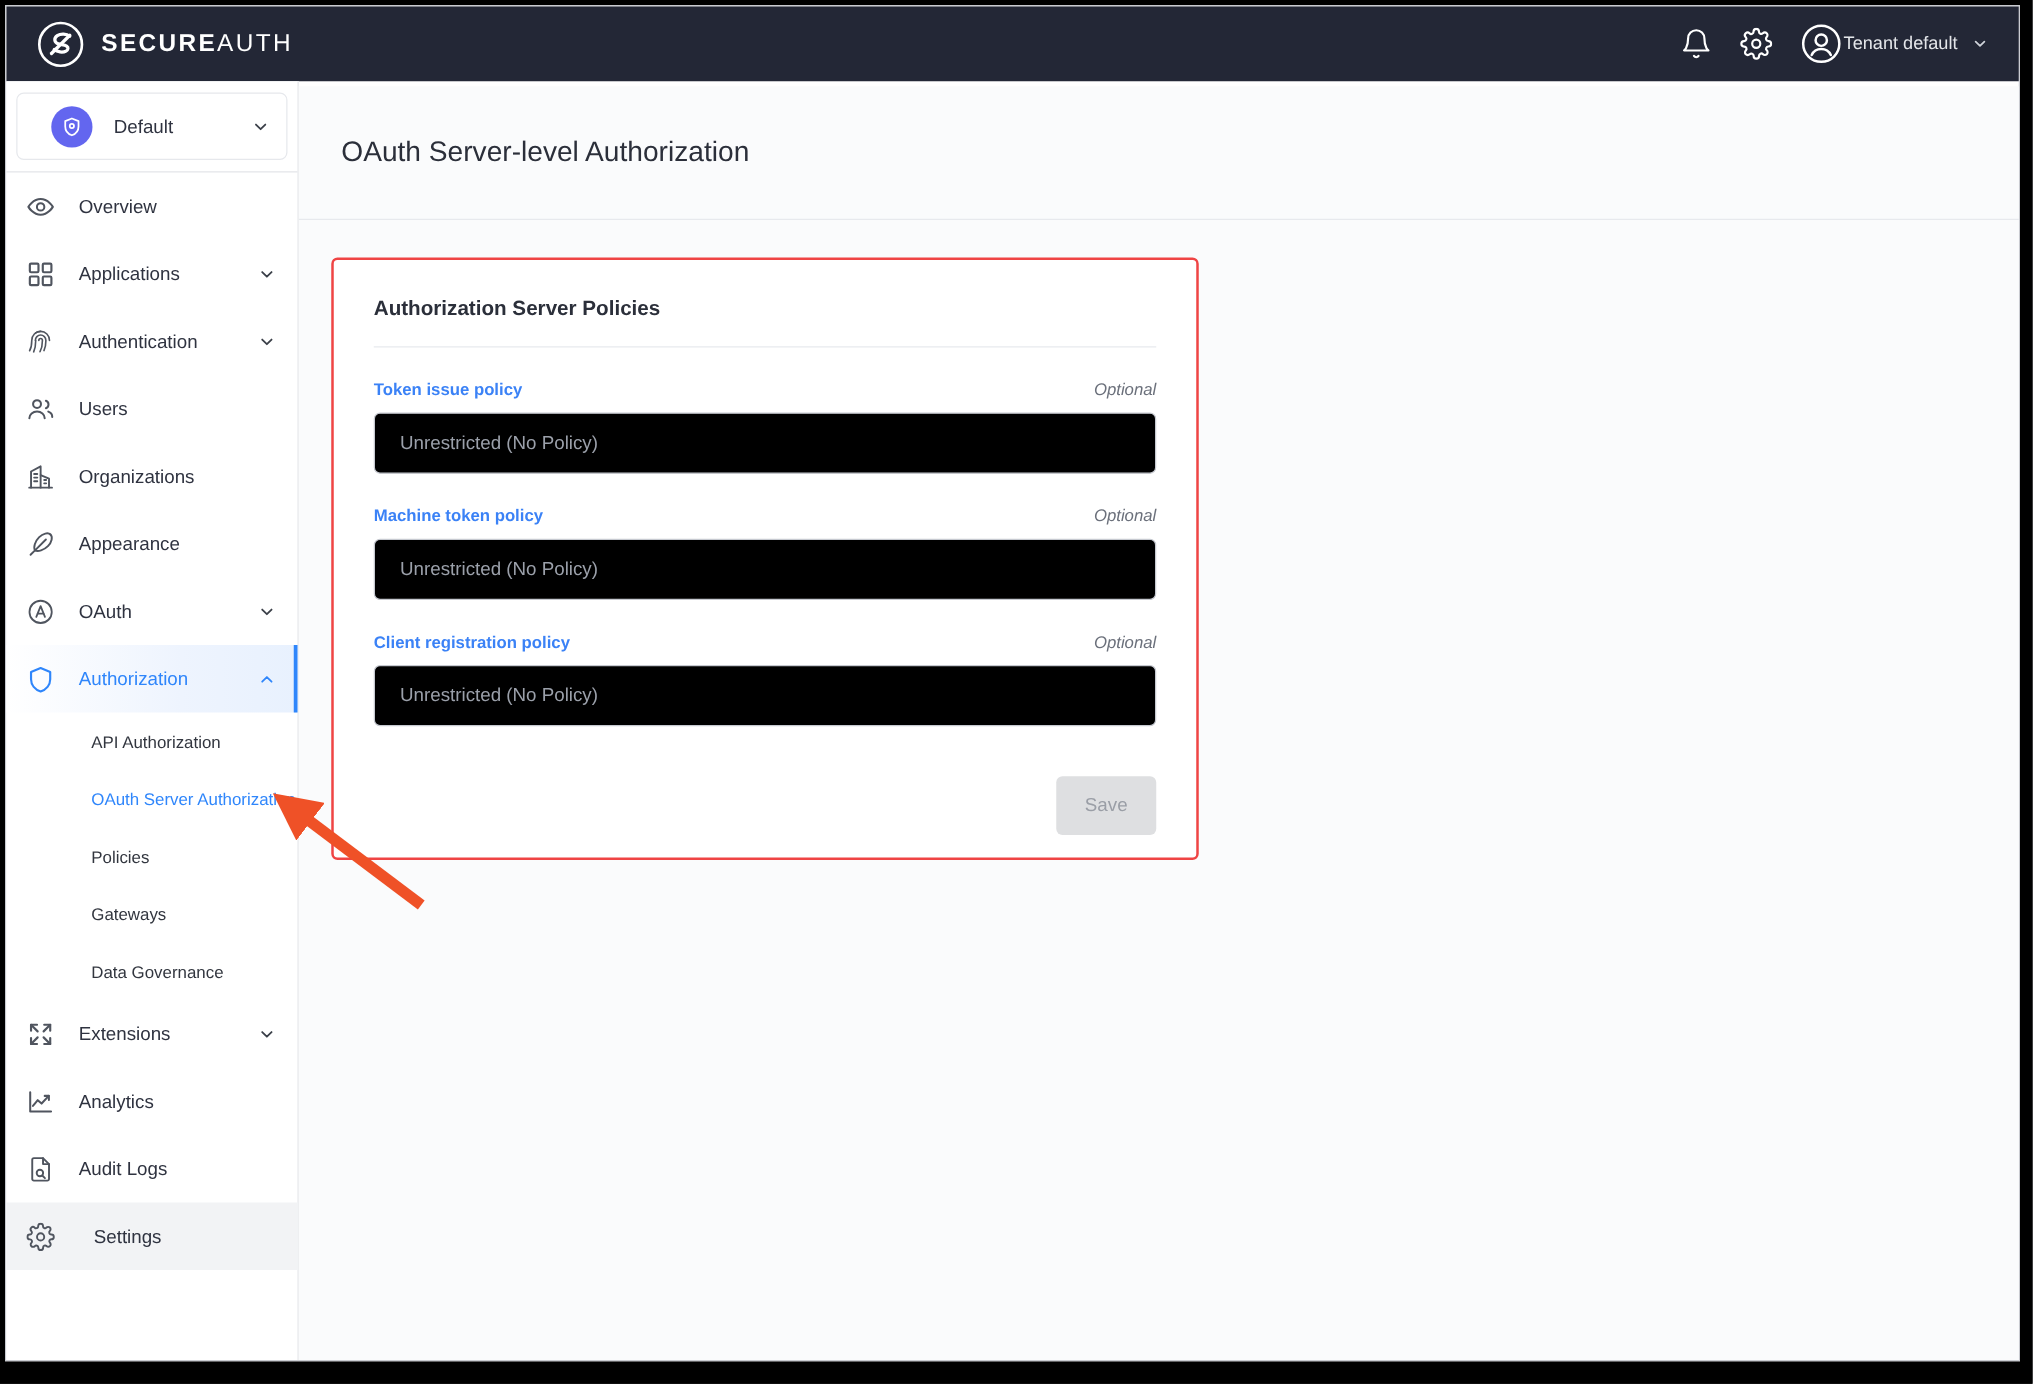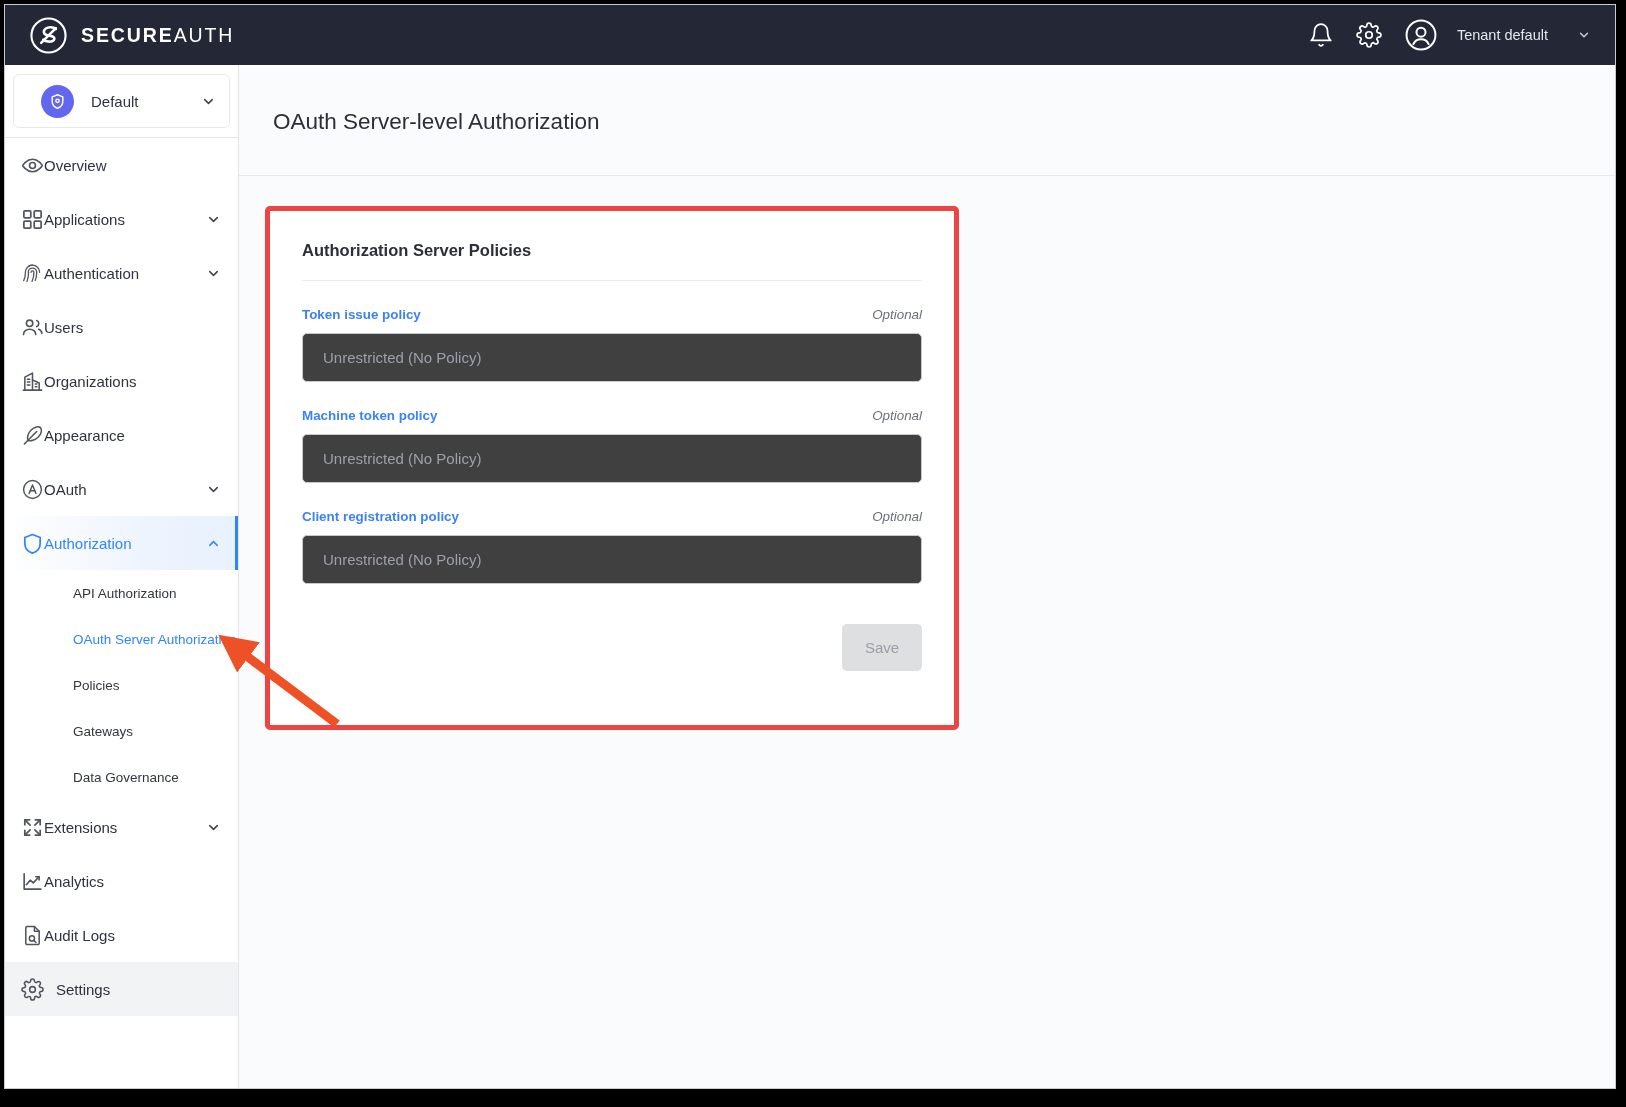--- a/index.html
+++ b/index.html
@@ -49,7 +49,7 @@
 
   .topbar-right { display: flex; align-items: center; gap: 22px; }
   .tb-icon { width: 26px; height: 26px; color: #ffffff; display: block; cursor: pointer; }
-  .tenant-group { display: flex; align-items: center; gap: 19px; cursor: pointer; }
+  .tenant-group { display: flex; align-items: center; gap: 1px; cursor: pointer; }
   .tenant-avatar { width: 34px; height: 34px; color: #ffffff; }
   .tenant-label { font-size: 14.5px; color: #e4e6ea; white-space: nowrap; }
   .tenant-caret { width: 14px; height: 14px; color: #cfd3da; margin-left: 10px; }

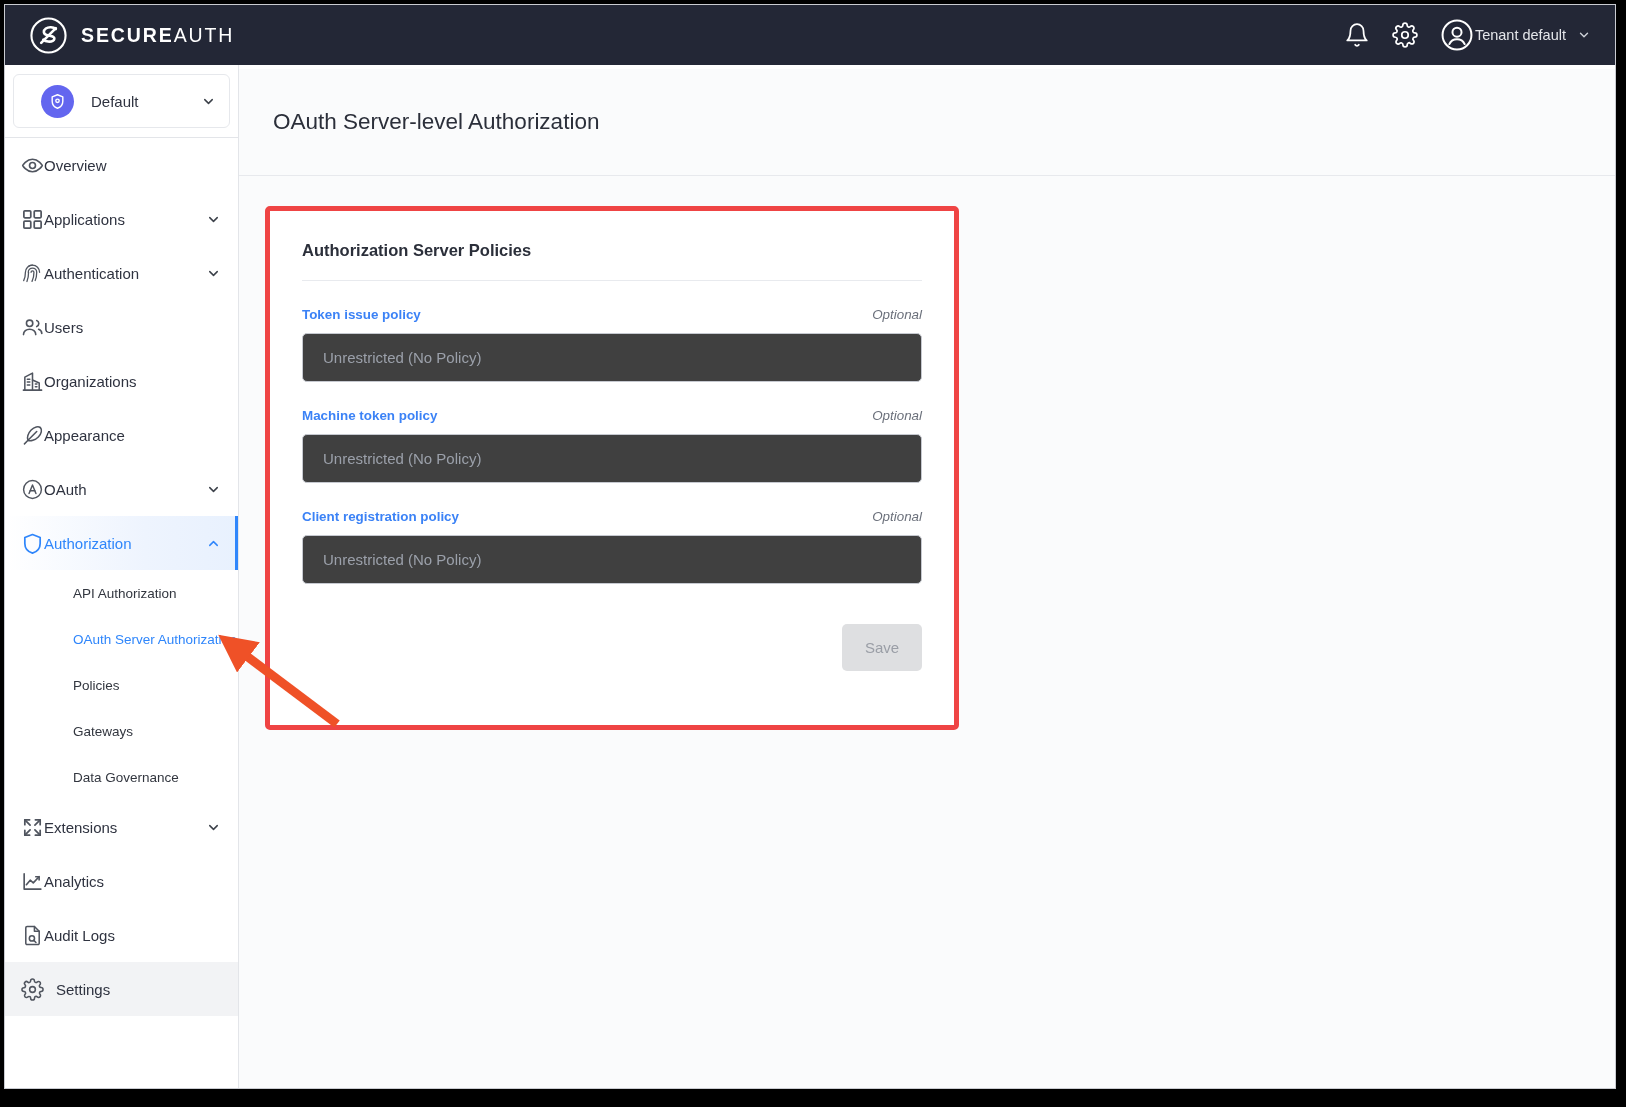--- a/index.html
+++ b/index.html
@@ -96,6 +96,7 @@
   }
   .nav-item .nav-ico { width: 23px; height: 23px; color: #50555f; flex: 0 0 auto; }
   .nav-item .nav-label {
+    margin-left: 19px;
     font-size: 15px;
     color: #2f3340;
     flex: 1;

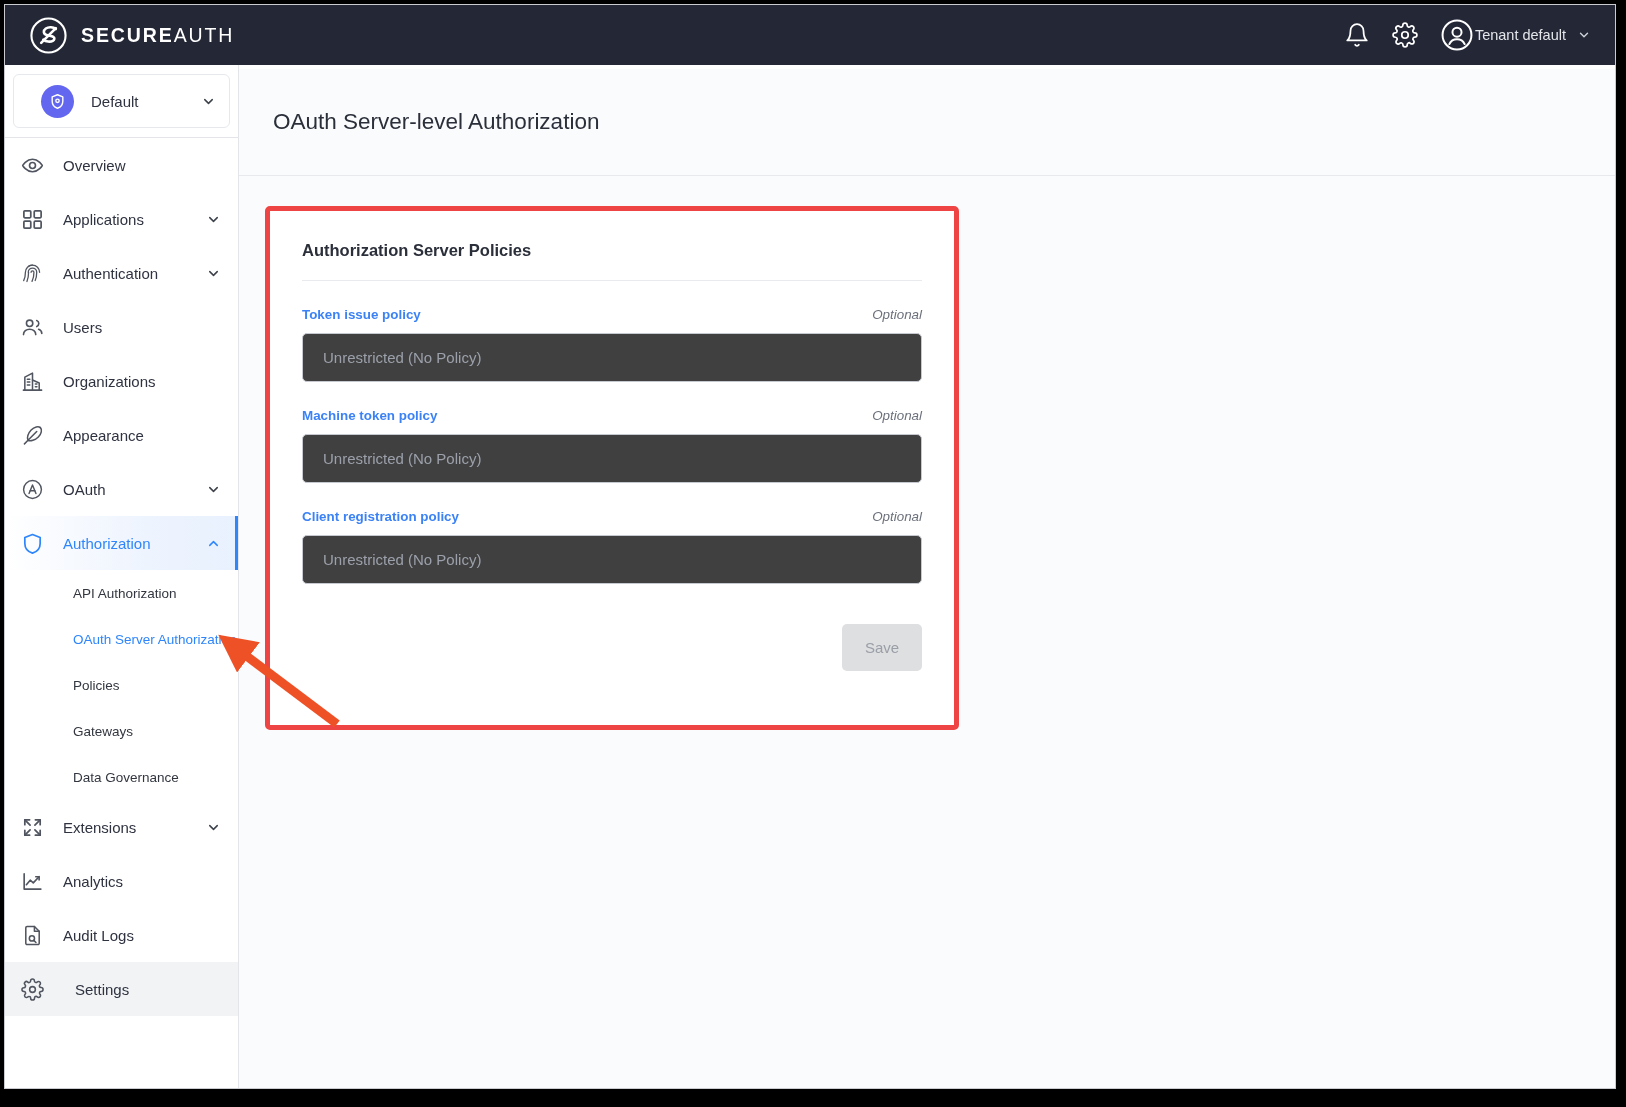--- a/index.html
+++ b/index.html
@@ -155,9 +155,9 @@
     top: 137px;
     width: 694px;
     background: #ffffff;
-    border: 5px solid #ef4444;
+    border: 2px solid #ef4444;
     border-radius: 5px;
-    padding: 30px 32px 54px 32px;
+    padding: 30px 32px 18px 32px;
   }
   #card-title { font-size: 16.5px; font-weight: bold; color: #2b2f3a; }
   #card-rule { margin-top: 20px; border-top: 1px solid #e8eaee; }

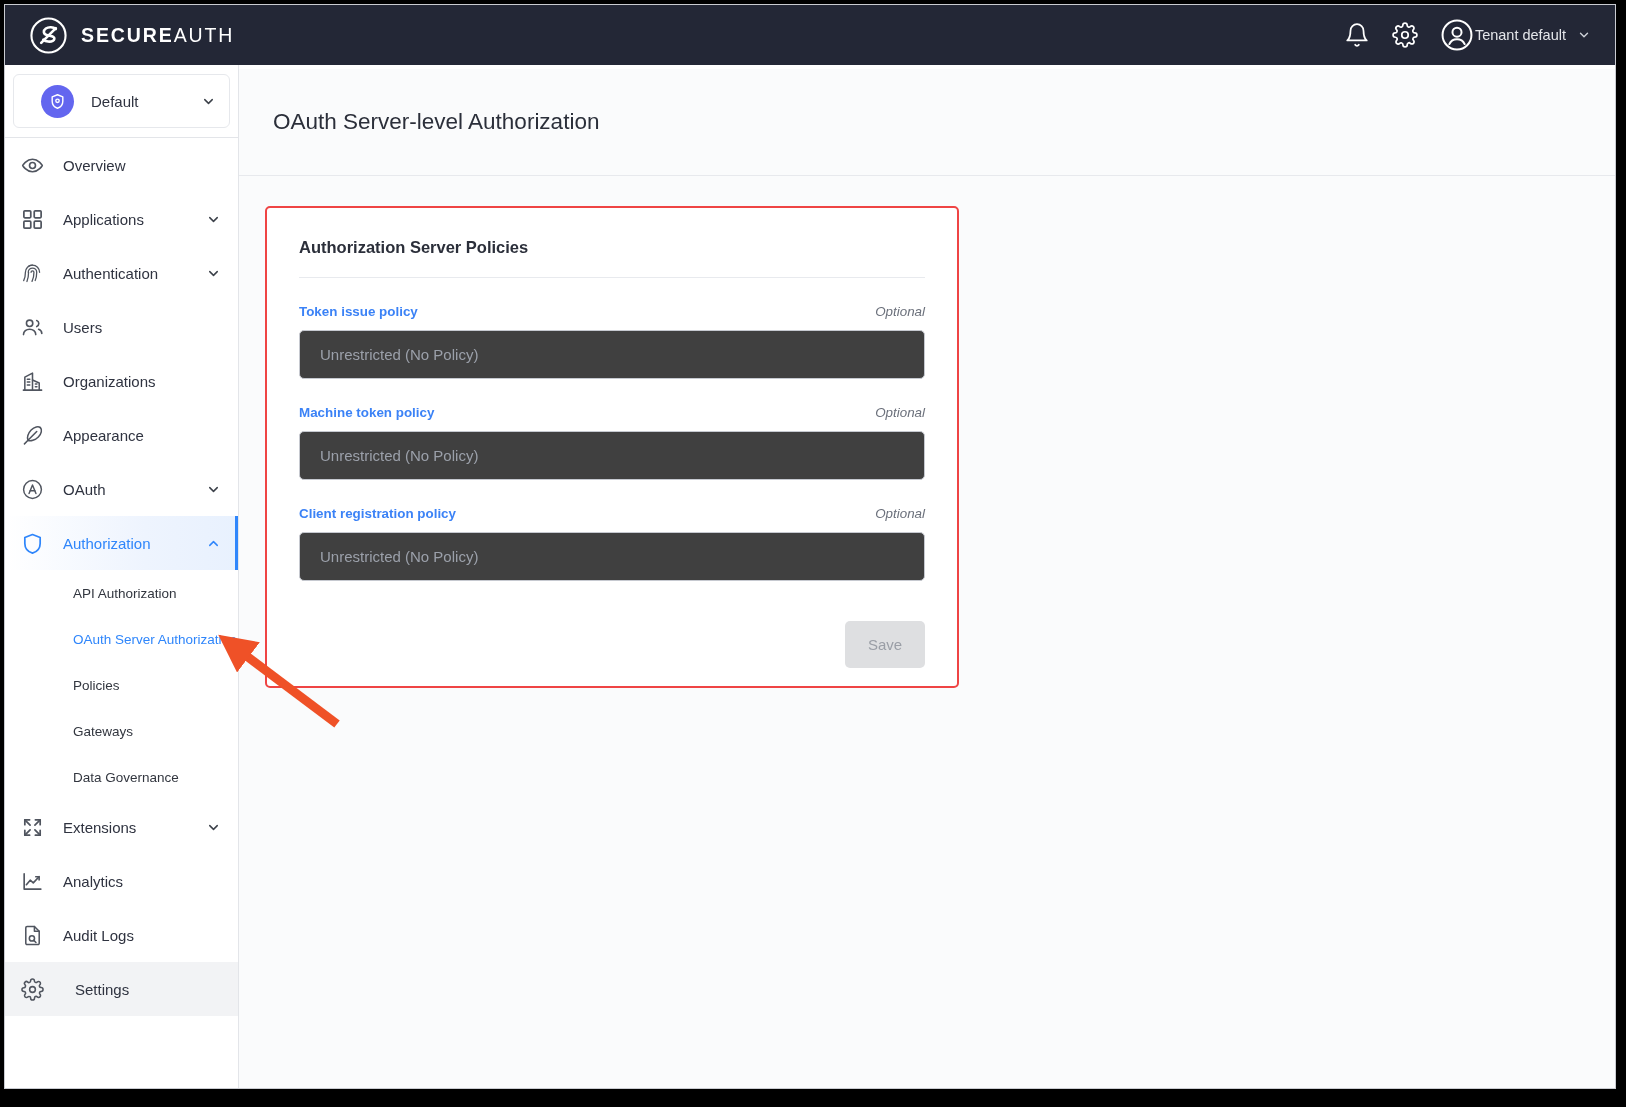--- a/index.html
+++ b/index.html
@@ -175,7 +175,7 @@
     height: 49px;
     border: 1px solid #c6c9d0;
     border-radius: 5px;
-    background: #404040;
+    background: #000000;
     display: flex;
     align-items: center;
     padding: 0 20px;

